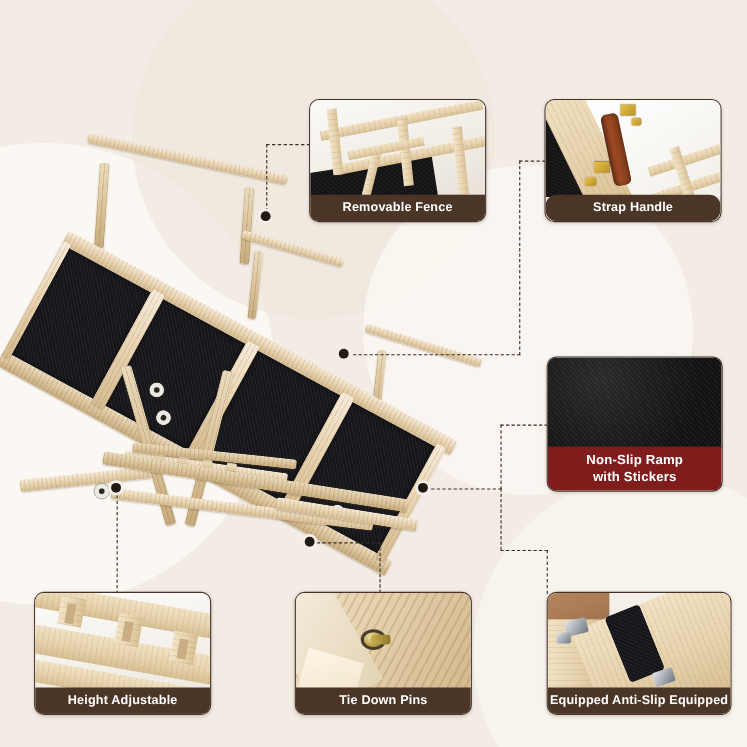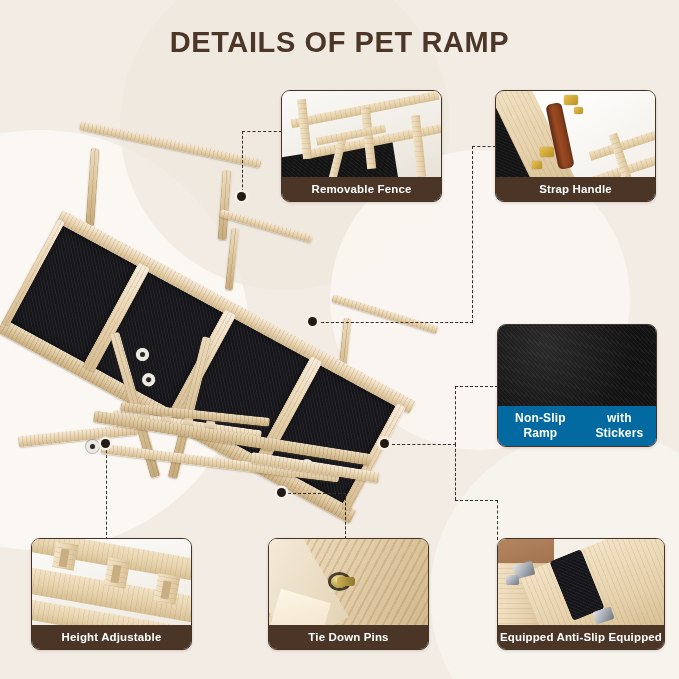--- a/index.html
+++ b/index.html
@@ -209,7 +209,6 @@
   <div class="blob blob-c"></div>
   <div class="blob blob-d"></div>
 
-  <div id="title">DETAILS OF PET RAMP</div>
 
   <div id="product">
 

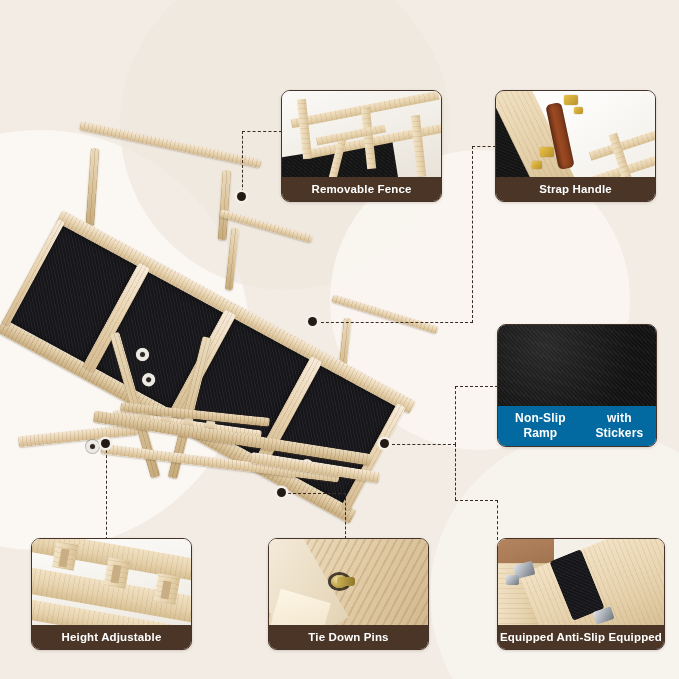--- a/index.html
+++ b/index.html
@@ -63,7 +63,7 @@
   #box-fence   { left: 281px; top:  90px; width: 161px; height: 112px; padding-left: 46px; }
   #box-fence   .photo { height: 88px; } #box-fence   .cap { height: 24px; }
   #box-strap   { left: 495px; top:  90px; width: 161px; height: 112px; }
-  #box-strap   .photo { height: 88px; } #box-strap   .cap { height: 24px; }
+  #box-strap   .photo { height: 88px; } #box-strap   .cap { height: 24px; border-radius: 10px; }
   #box-nonslip { left: 497px; top: 324px; width: 160px; height: 123px; }
   #box-nonslip .photo { height: 83px; } #box-nonslip .cap { height: 40px; }
   #box-height  { left:  31px; top: 538px; width: 161px; height: 112px; }

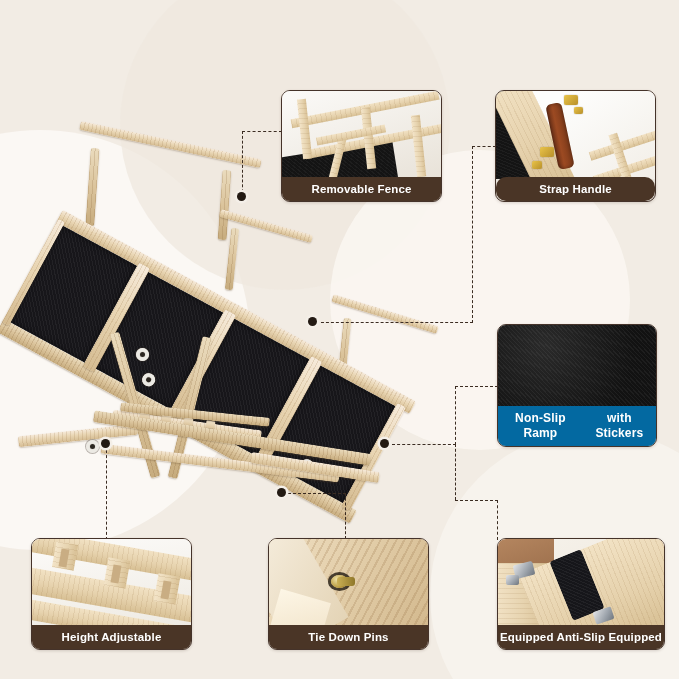--- a/index.html
+++ b/index.html
@@ -327,7 +327,7 @@
 
   <div class="callout two-line" id="box-nonslip">
     <div class="photo" id="ph-nonslip"></div>
-    <div class="cap" style="background:#0369a1; flex-direction:row;justify-content:flex-end;">
+    <div class="cap" style="background:#7f1d1d; flex-direction:column;">
       <span>Non-Slip Ramp</span>
       <span>with Stickers</span>
     </div>

